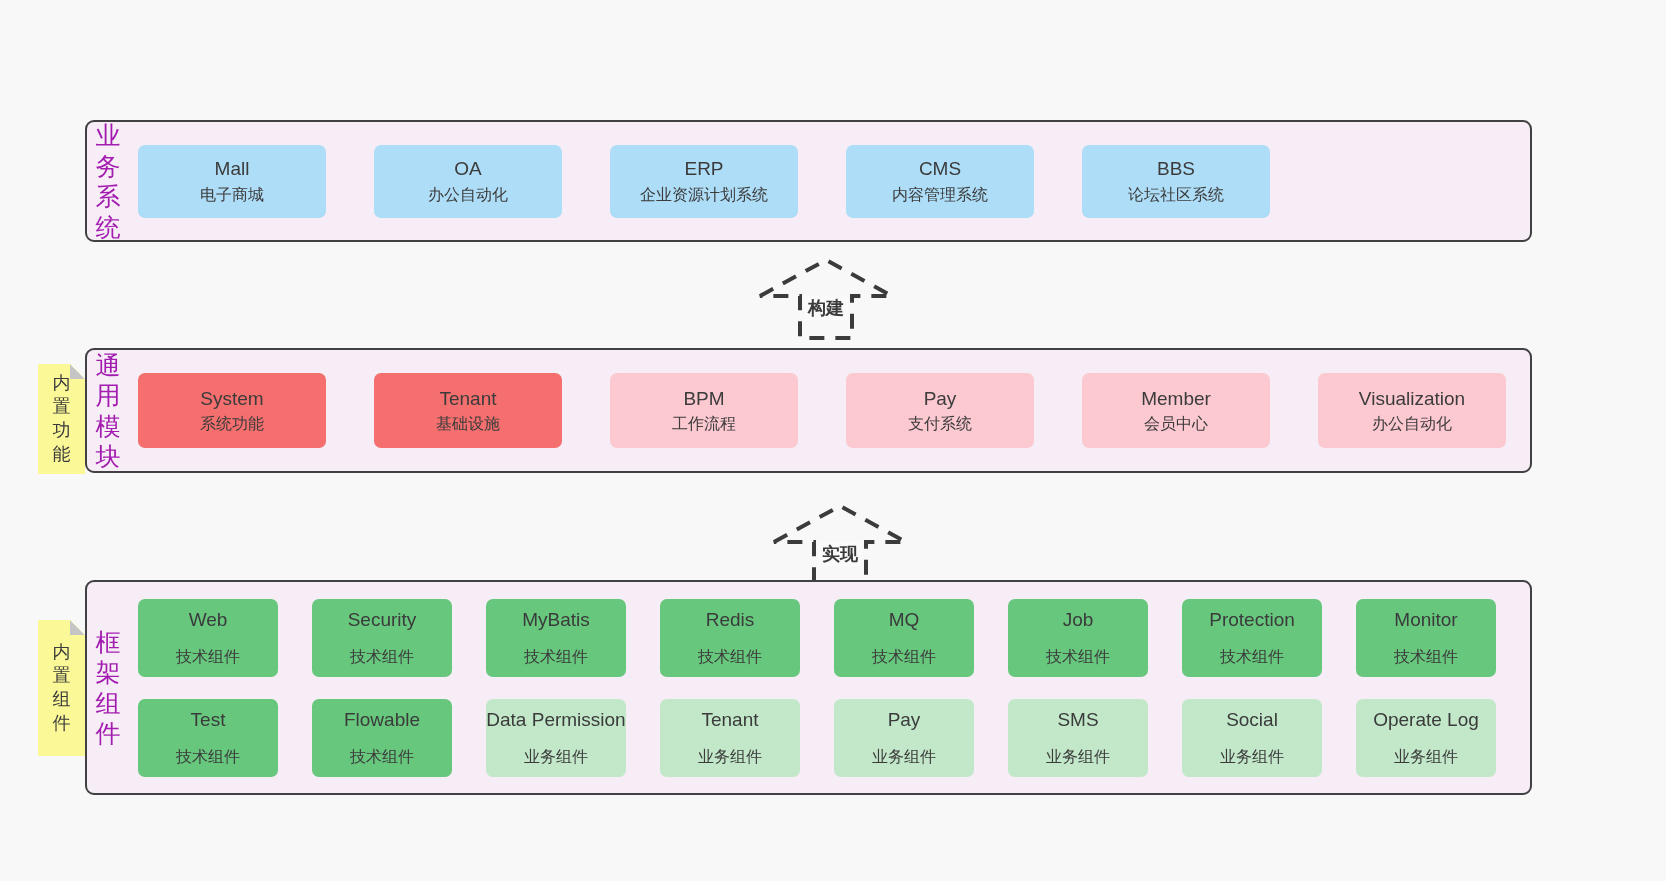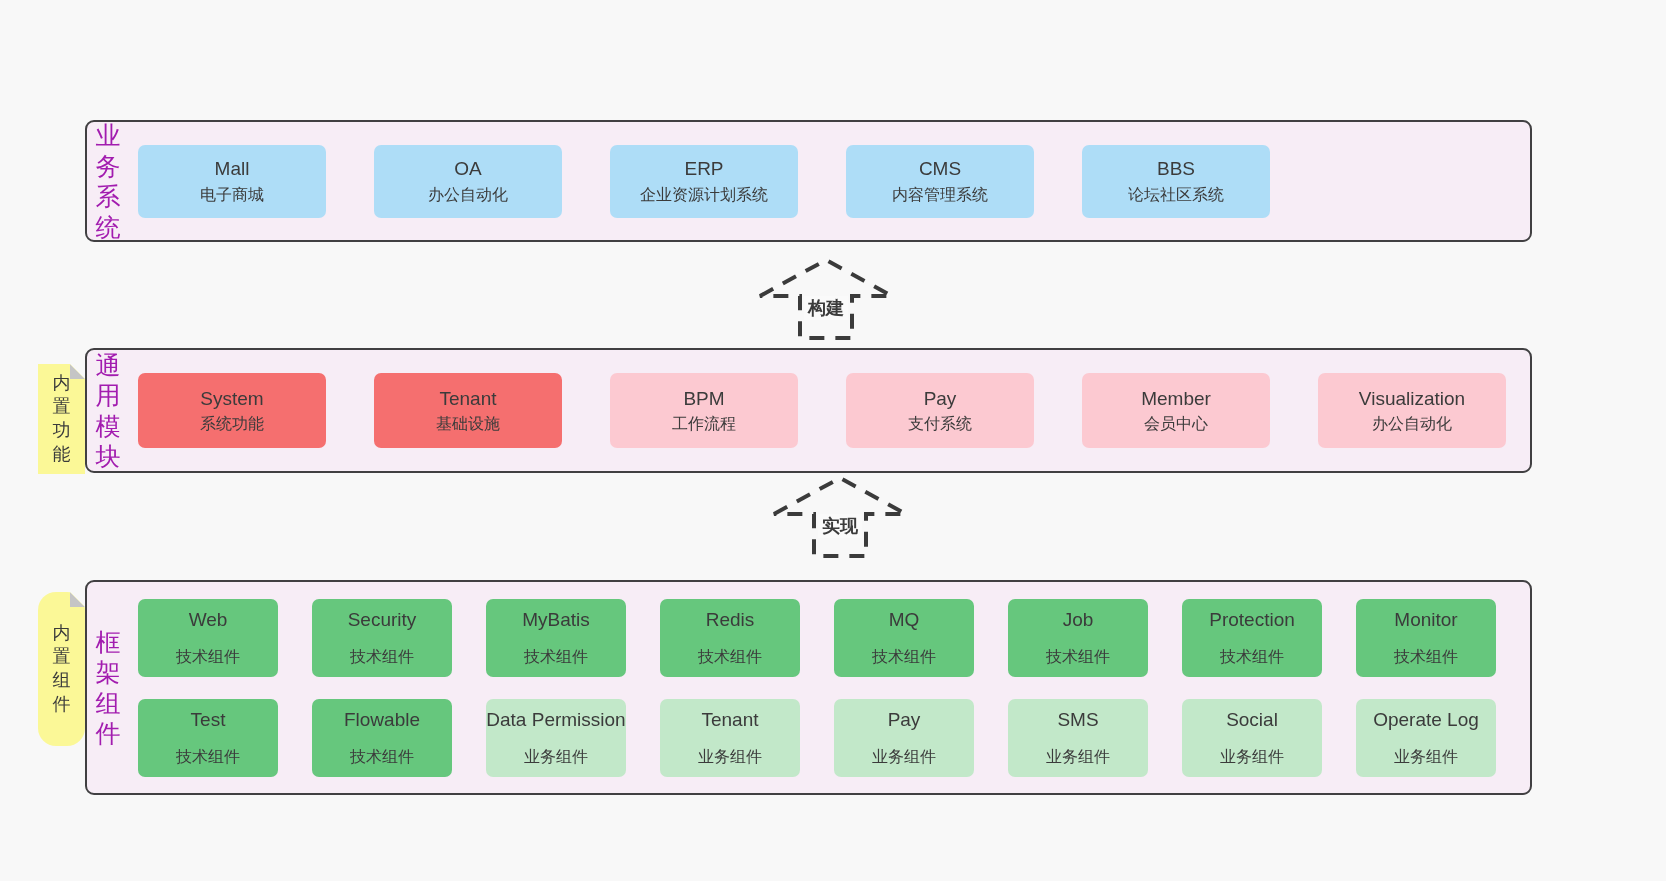--- a/index.html
+++ b/index.html
@@ -68,7 +68,7 @@
     background:#fafafa; padding:0 4px; font-size:18px; white-space:nowrap;font-weight:bold;
   }
   .arrow-build     { left:756px; top:256px; }
-  .arrow-implement { left:770px; top:474px; }
+  .arrow-implement { left:770px; top:502px; }
 </style>
 </head>
 <body>

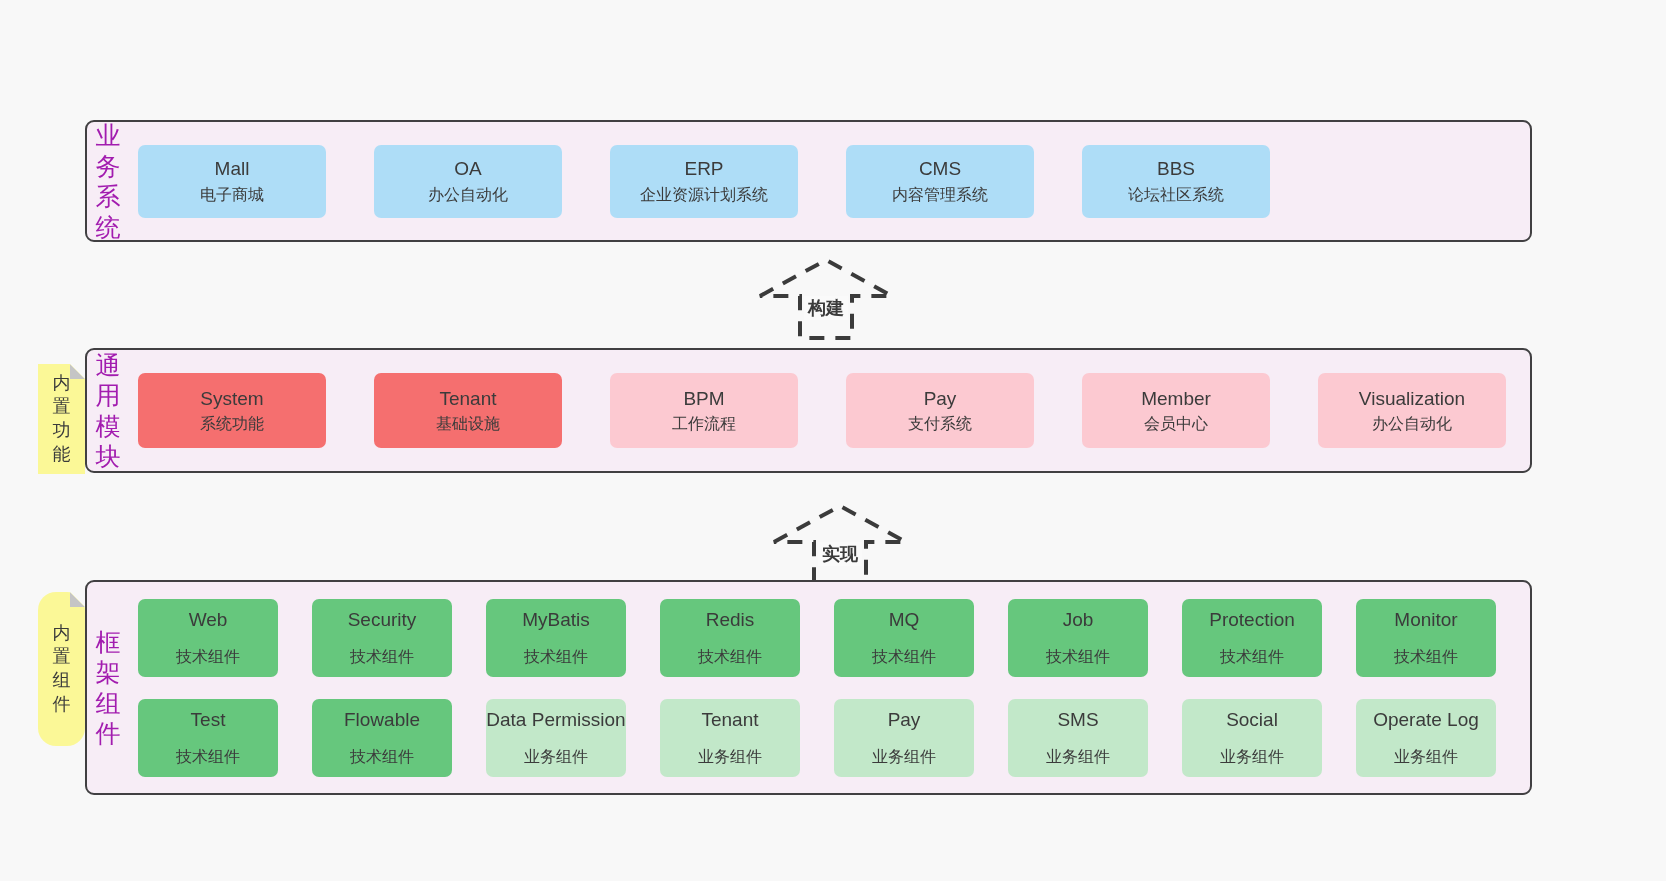--- a/index.html
+++ b/index.html
@@ -52,7 +52,7 @@
     background:#c5c5c5; clip-path:polygon(0 0, 100% 100%, 0 100%);
   }
   .sticky-modules   { top:364px; height:110px; }
-  .sticky-framework { top:592px; height:154px;border-radius:18px; }
+  .sticky-framework { top:620px; height:136px; }
   .sticky .txt {
     width:1.15em; font-size:18px; line-height:1.32; text-align:center;
     word-break:break-all; color:#3b3b3b;

